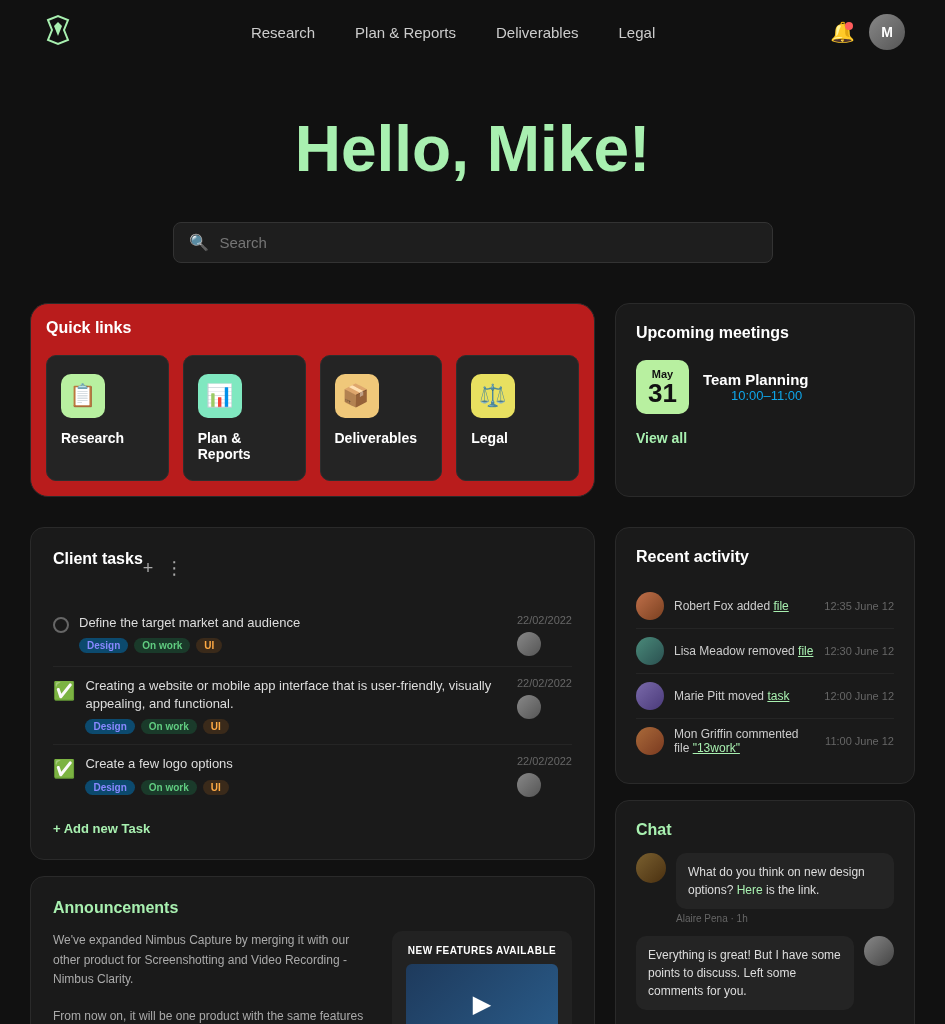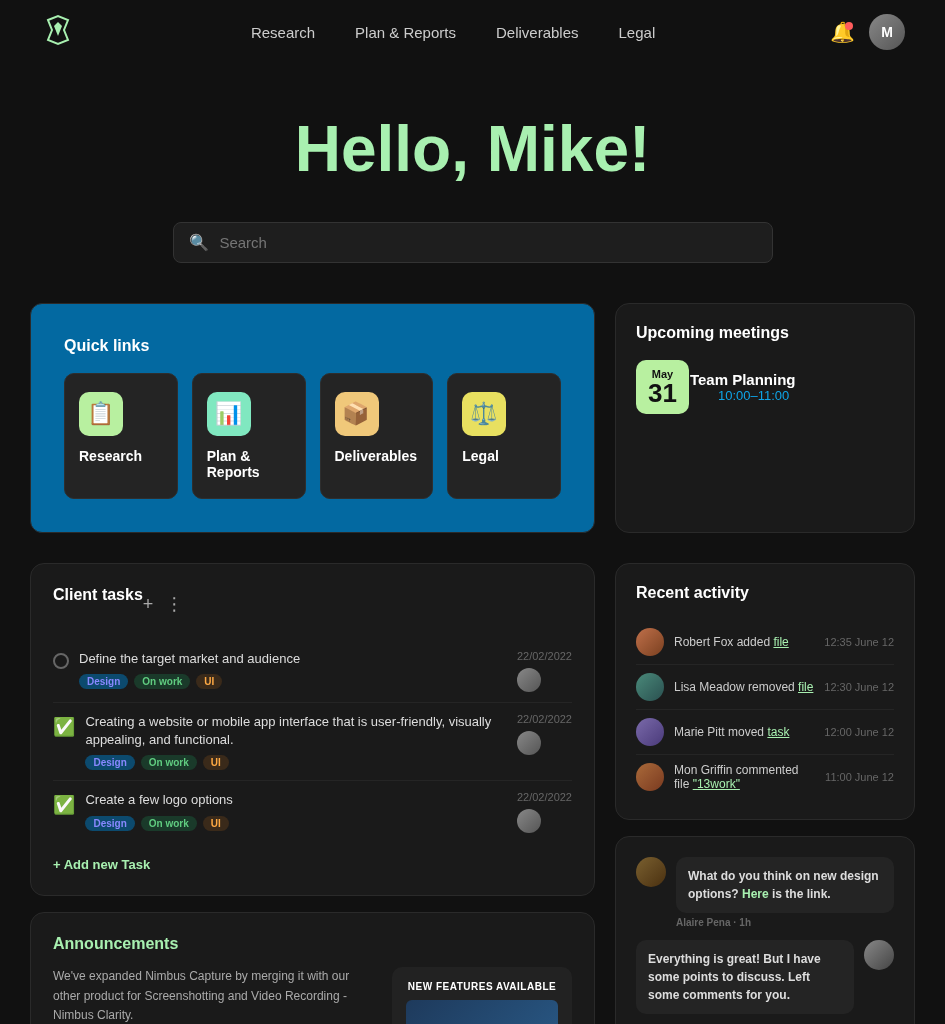--- a/index.html
+++ b/index.html
@@ -125,9 +125,9 @@
 
     
     .quick-links-card {
-      background: #0369a1;
-      border-radius: 12px;
-      padding: 33px;
+      background: #b91c1c;
+      border-radius: 18px;
+      padding: 15px;
       border: 1px solid #2a2a2a;
     }
     .section-title {

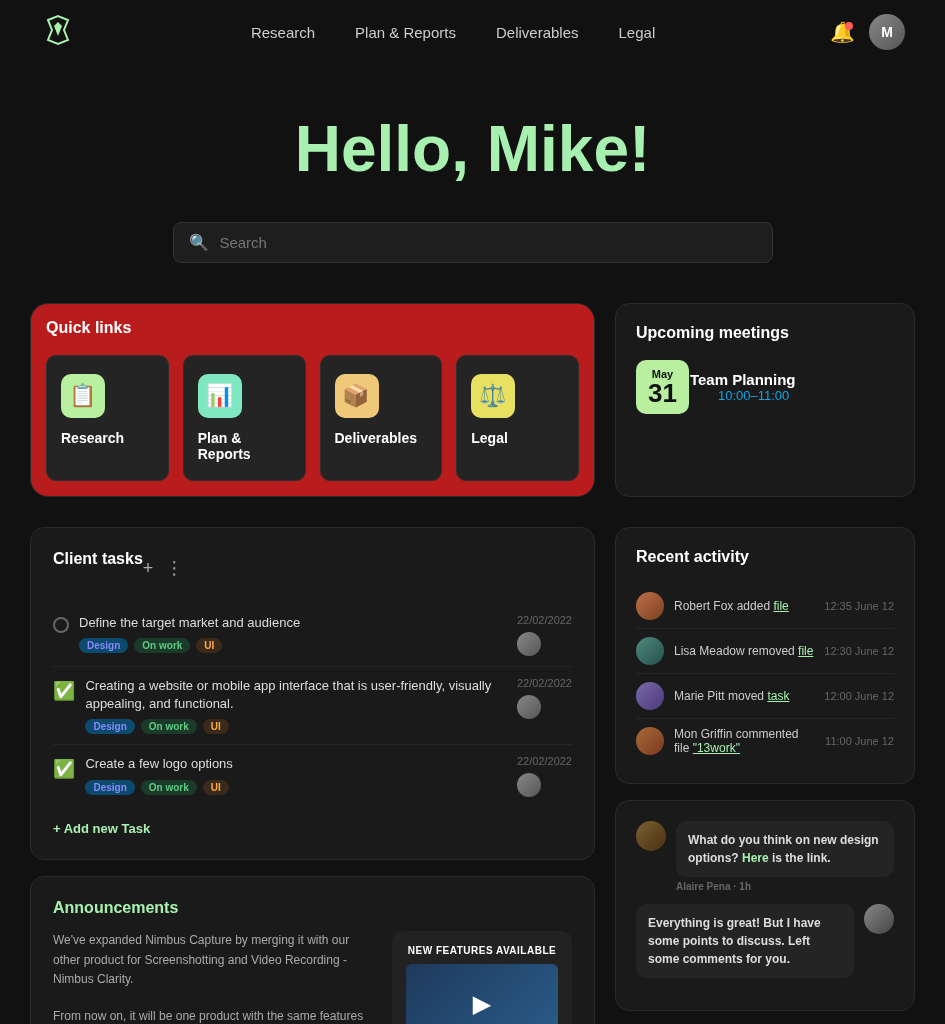--- a/index.html
+++ b/index.html
@@ -181,7 +181,7 @@
     .meeting-item {
       display: flex;
       align-items: center;
-      gap: 1px;
+      gap: 14px;
       margin-top: 14px;
     }
     .meeting-date {

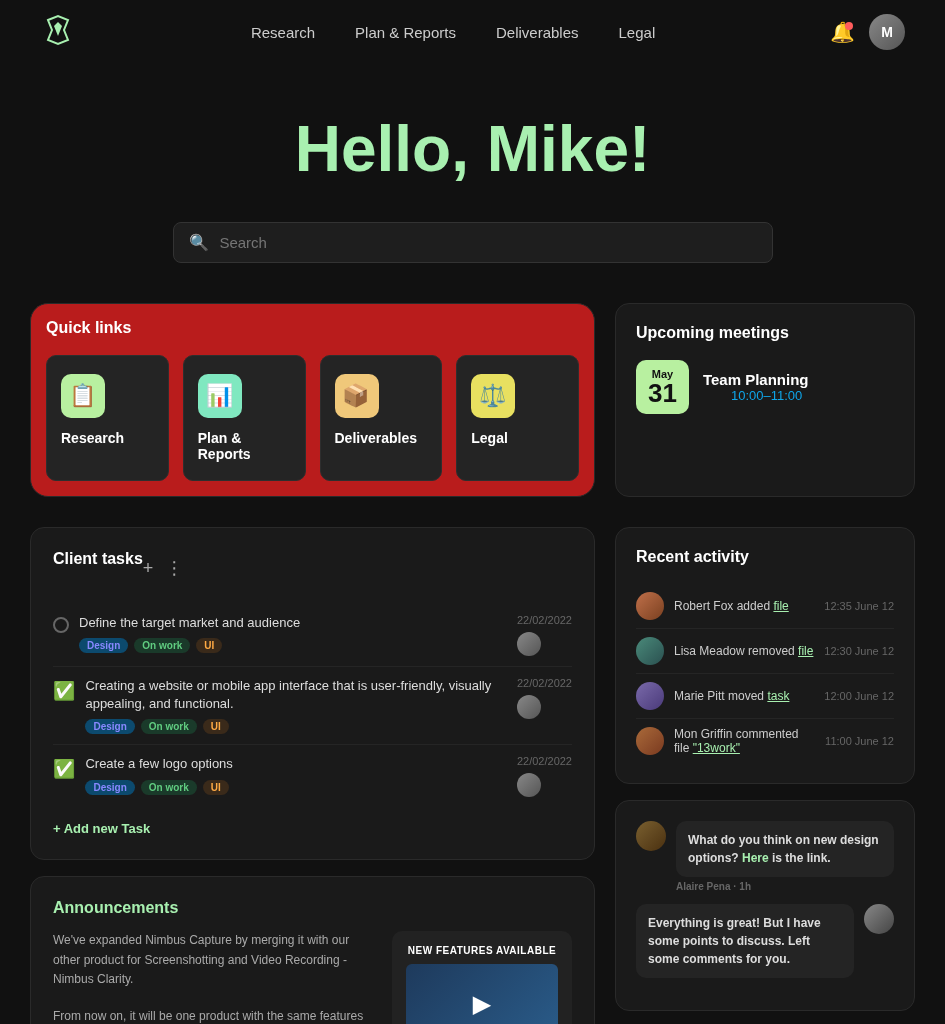--- a/index.html
+++ b/index.html
@@ -526,6 +526,7 @@
         <div class="meeting-time">10:00–11:00</div>
       </div>
     </div>
+    <a class="view-all-link">View all</a>
   </div>
 </div>
 

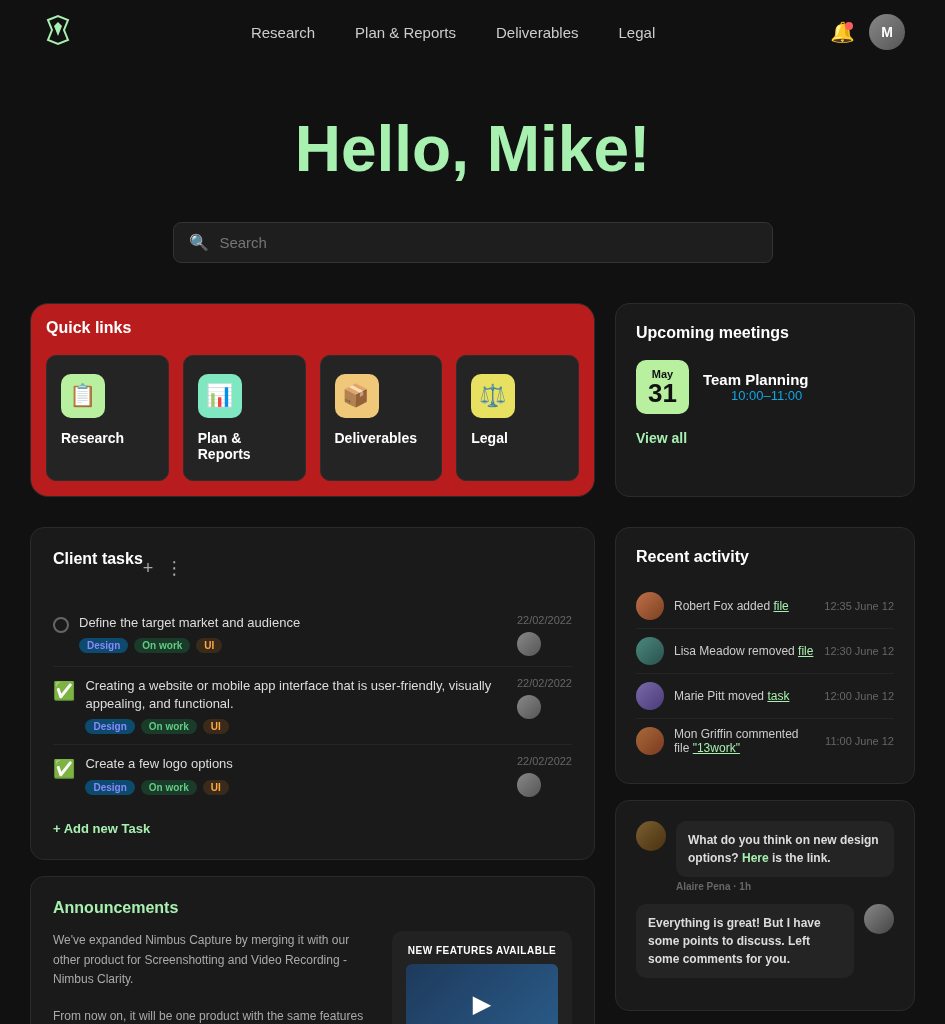--- a/index.html
+++ b/index.html
@@ -644,6 +644,7 @@
     </div>
 
     <div class="chat-card">
+      <div class="chat-title">Chat</div>
 
       <div class="chat-msg">
         <div class="chat-msg-avatar" style="background:linear-gradient(135deg,#7a6030,#4a3010);"></div>

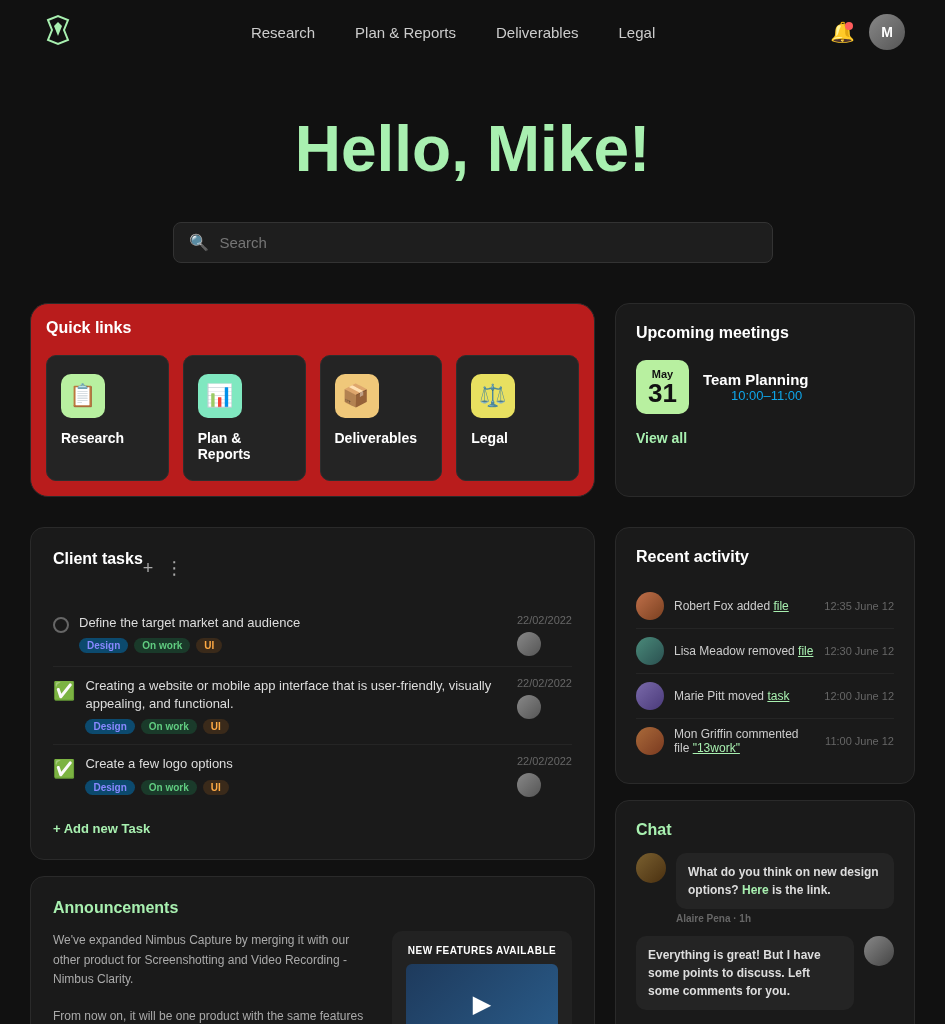--- a/index.html
+++ b/index.html
@@ -430,7 +430,7 @@
       background: linear-gradient(135deg, #888, #444);
       flex-shrink: 0;
     }
-    .chat-msg-body { flex: 1; font-weight: bold; }
+    .chat-msg-body { flex: 1; }
     .chat-msg-text {
       background: #242424;
       border-radius: 10px;

